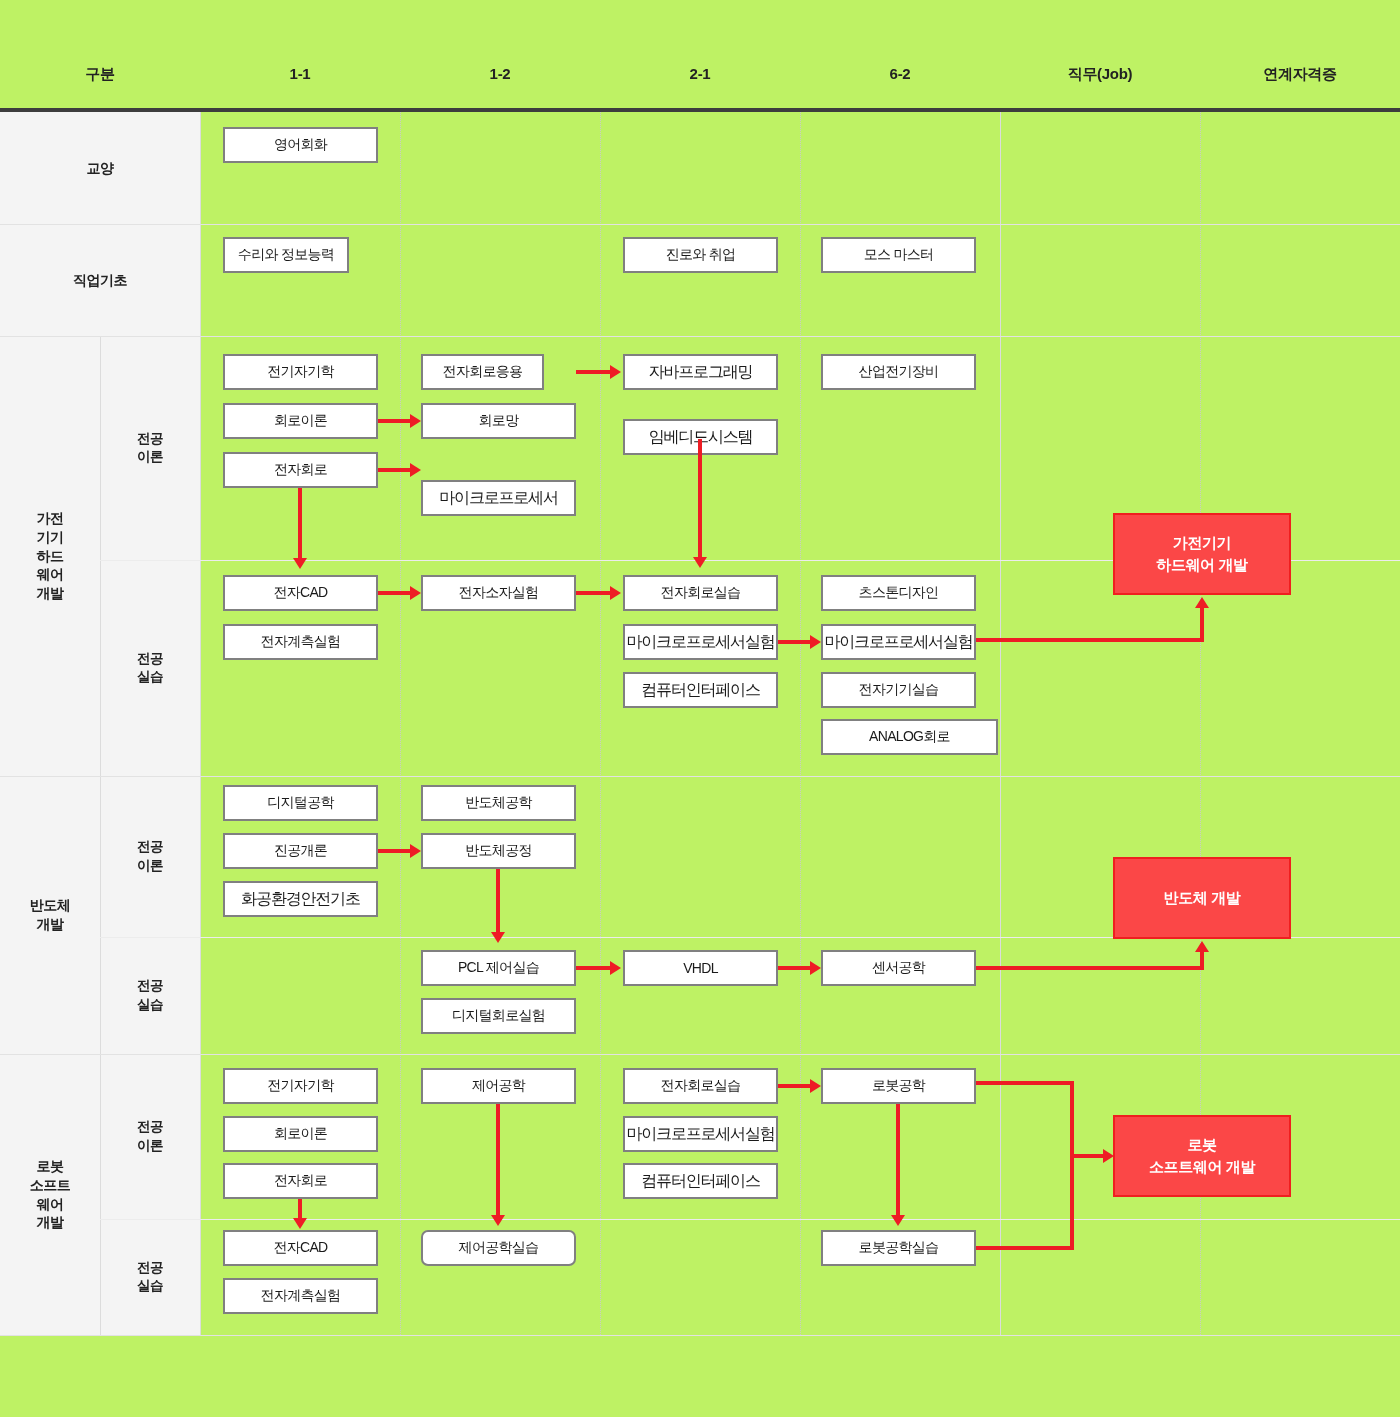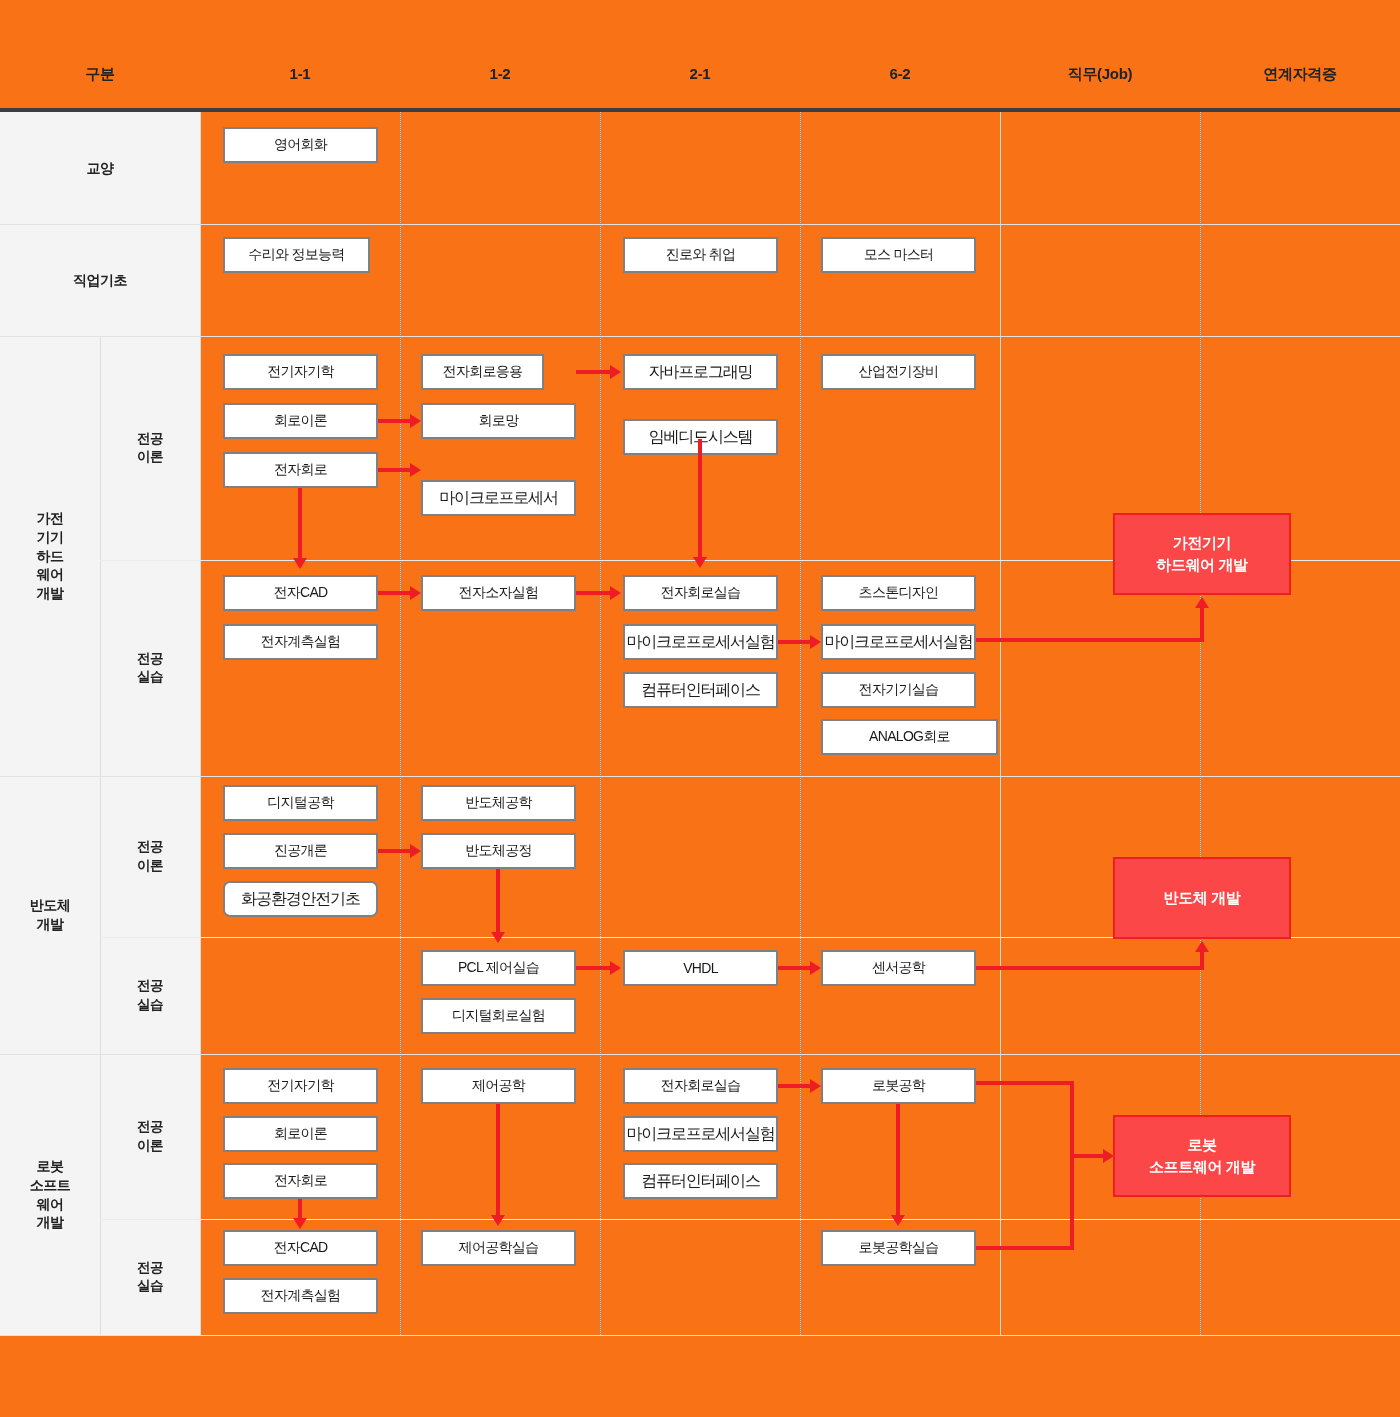--- a/index.html
+++ b/index.html
@@ -13,7 +13,7 @@
     width: 1400px;
     height: 1417px;
     overflow: hidden;
-    background: #f97316;
+    background: #bef264;
   }
 
   

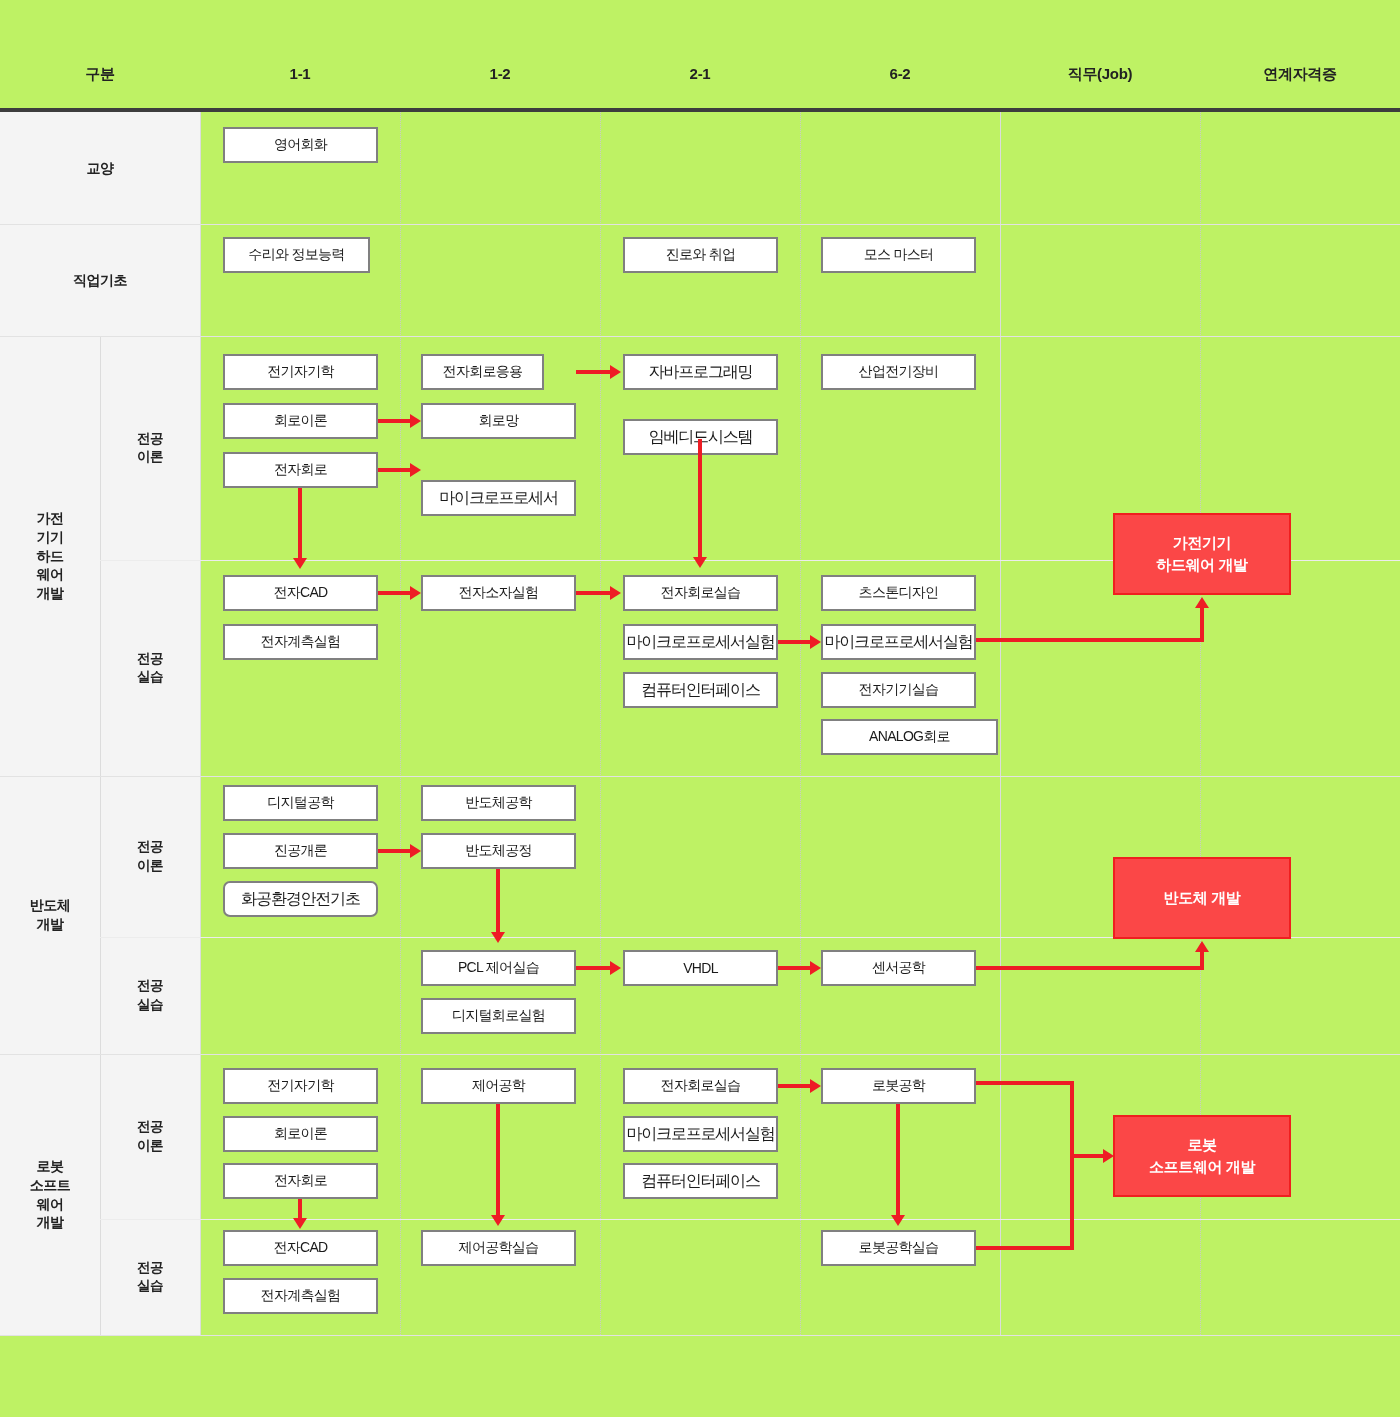--- a/index.html
+++ b/index.html
@@ -206,7 +206,7 @@
 
   <div>
     <div class="course" style="left:223px;top:127px;width:155px;">영어회화</div>
-    <div class="course" style="left:223px;top:237px;width:147px;">수리와 정보능력</div>
+    <div class="course" style="left:223px;top:237px;width:126px;">수리와 정보능력</div>
     <div class="course" style="left:623px;top:237px;width:155px;">진로와 취업</div>
     <div class="course" style="left:821px;top:237px;width:155px;">모스 마스터</div>
 

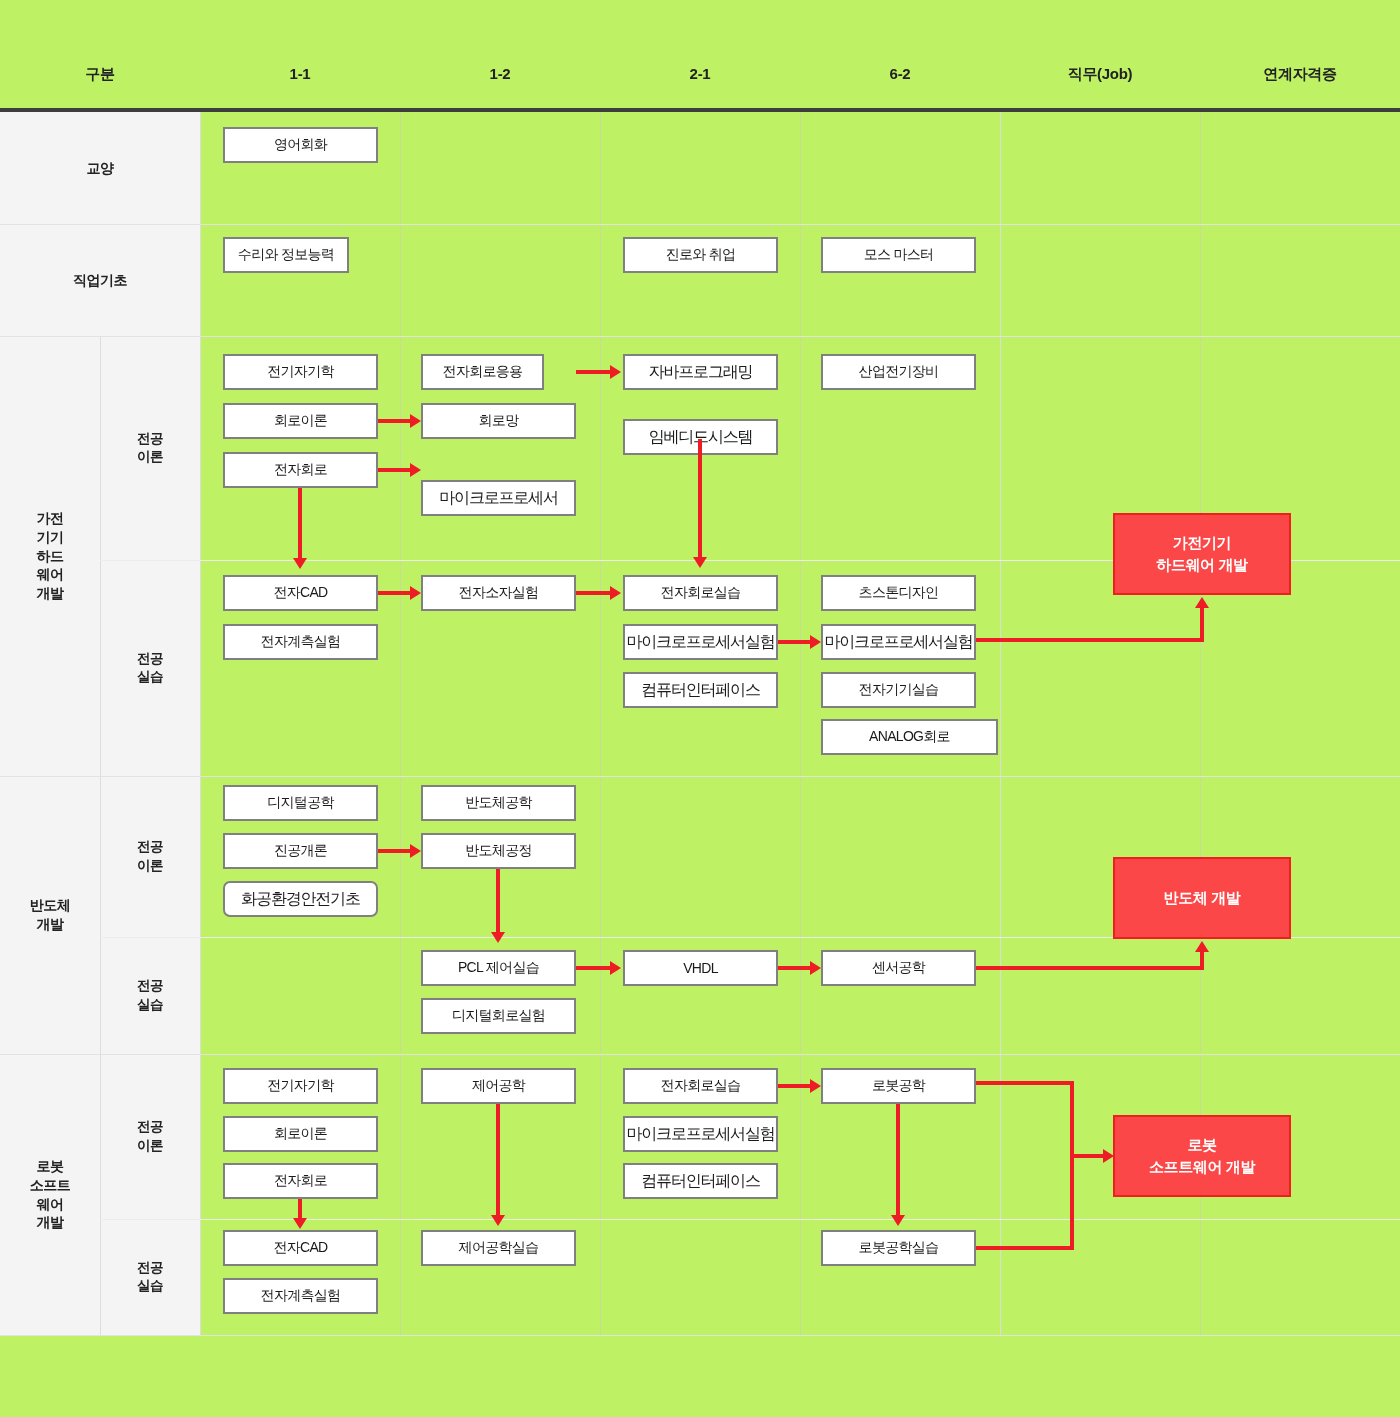--- a/index.html
+++ b/index.html
@@ -233,7 +233,7 @@
 
     <div class="course" style="left:223px;top:785px;width:155px;">디지털공학</div>
     <div class="course" style="left:223px;top:833px;width:155px;">진공개론</div>
-    <div class="course narrowtext" style="left:223px;top:881px;width:155px;border-radius:7px;">화공환경안전기초</div>
+    <div class="course narrowtext" style="left:223px;top:881px;width:155px;">화공환경안전기초</div>
     <div class="course" style="left:421px;top:785px;width:155px;">반도체공학</div>
     <div class="course" style="left:421px;top:833px;width:155px;">반도체공정</div>
     <div class="course" style="left:421px;top:950px;width:155px;">PCL 제어실습</div>

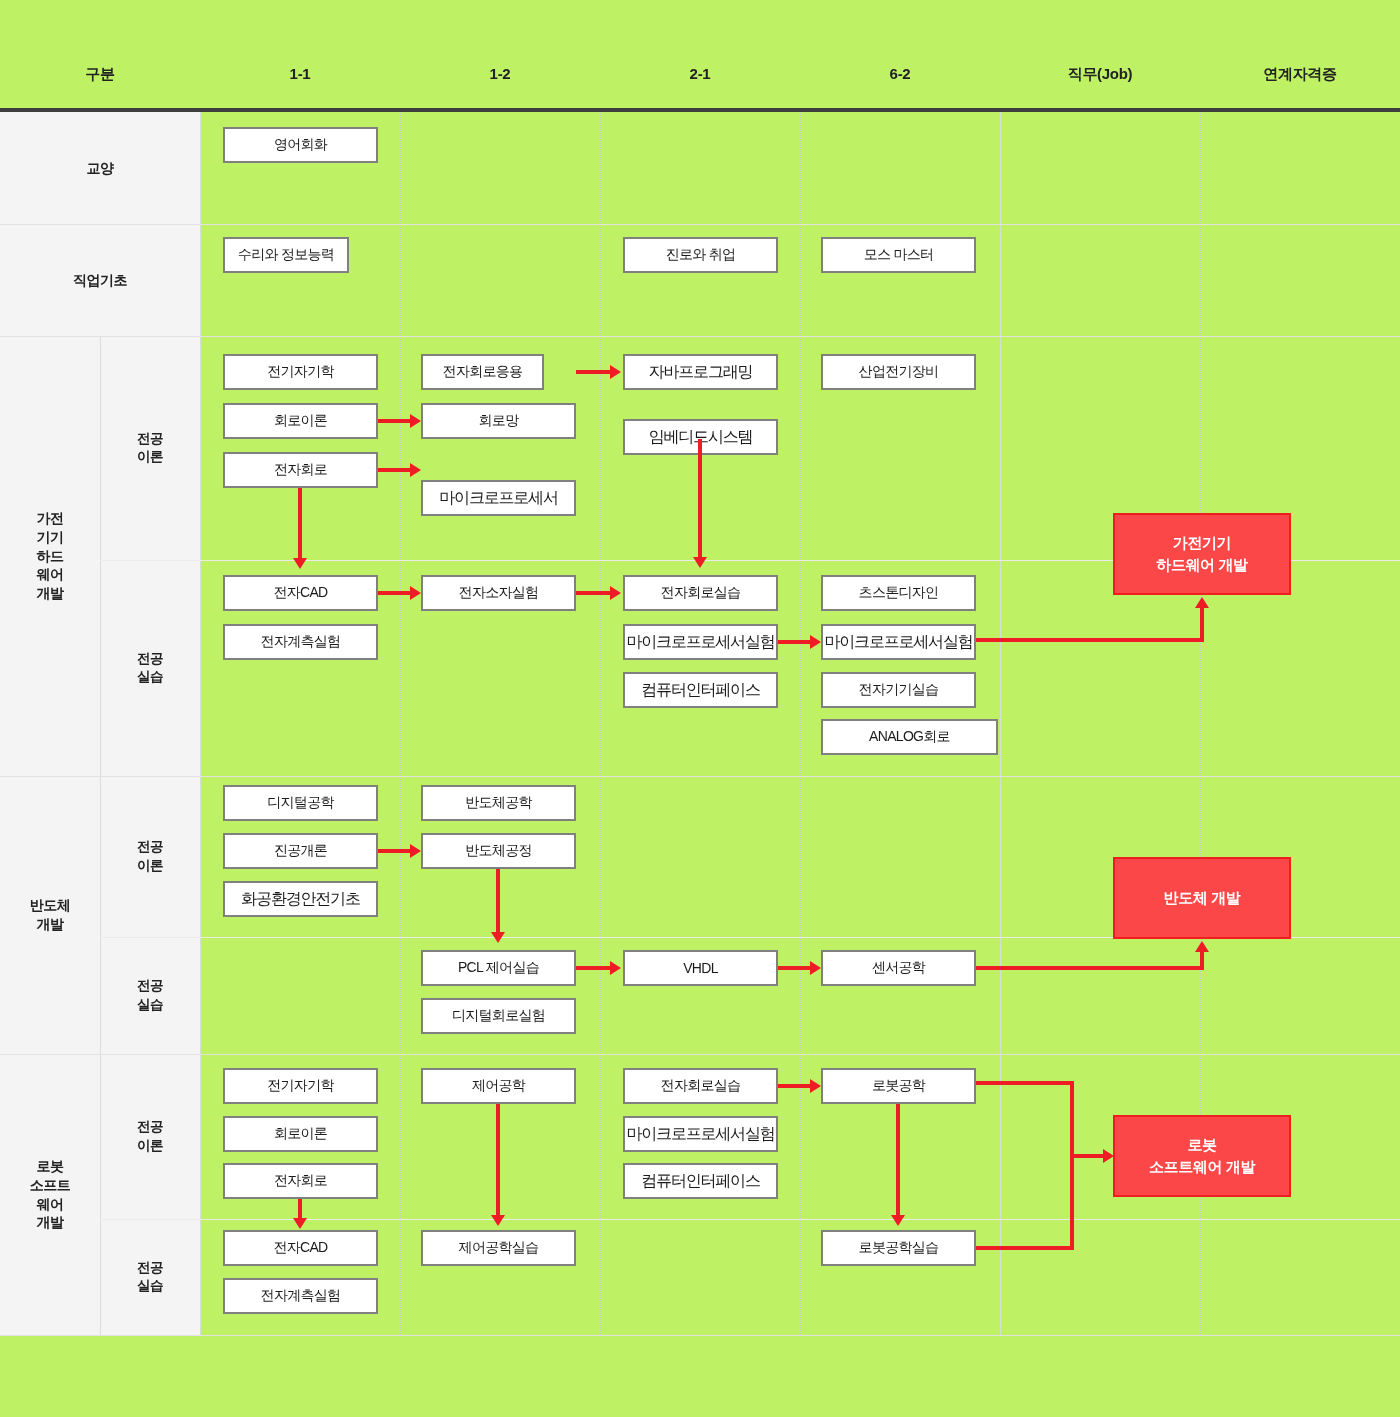--- a/index.html
+++ b/index.html
@@ -251,7 +251,7 @@
     <div class="course" style="left:821px;top:1068px;width:155px;">로봇공학</div>
     <div class="course" style="left:223px;top:1230px;width:155px;">전자CAD</div>
     <div class="course" style="left:223px;top:1278px;width:155px;">전자계측실험</div>
-    <div class="course" style="left:421px;top:1230px;width:155px;">제어공학실습</div>
+    <div class="course" style="left:421px;top:1230px;width:155px;border-radius:7px;">제어공학실습</div>
     <div class="course" style="left:821px;top:1230px;width:155px;">로봇공학실습</div>
   </div>
 

